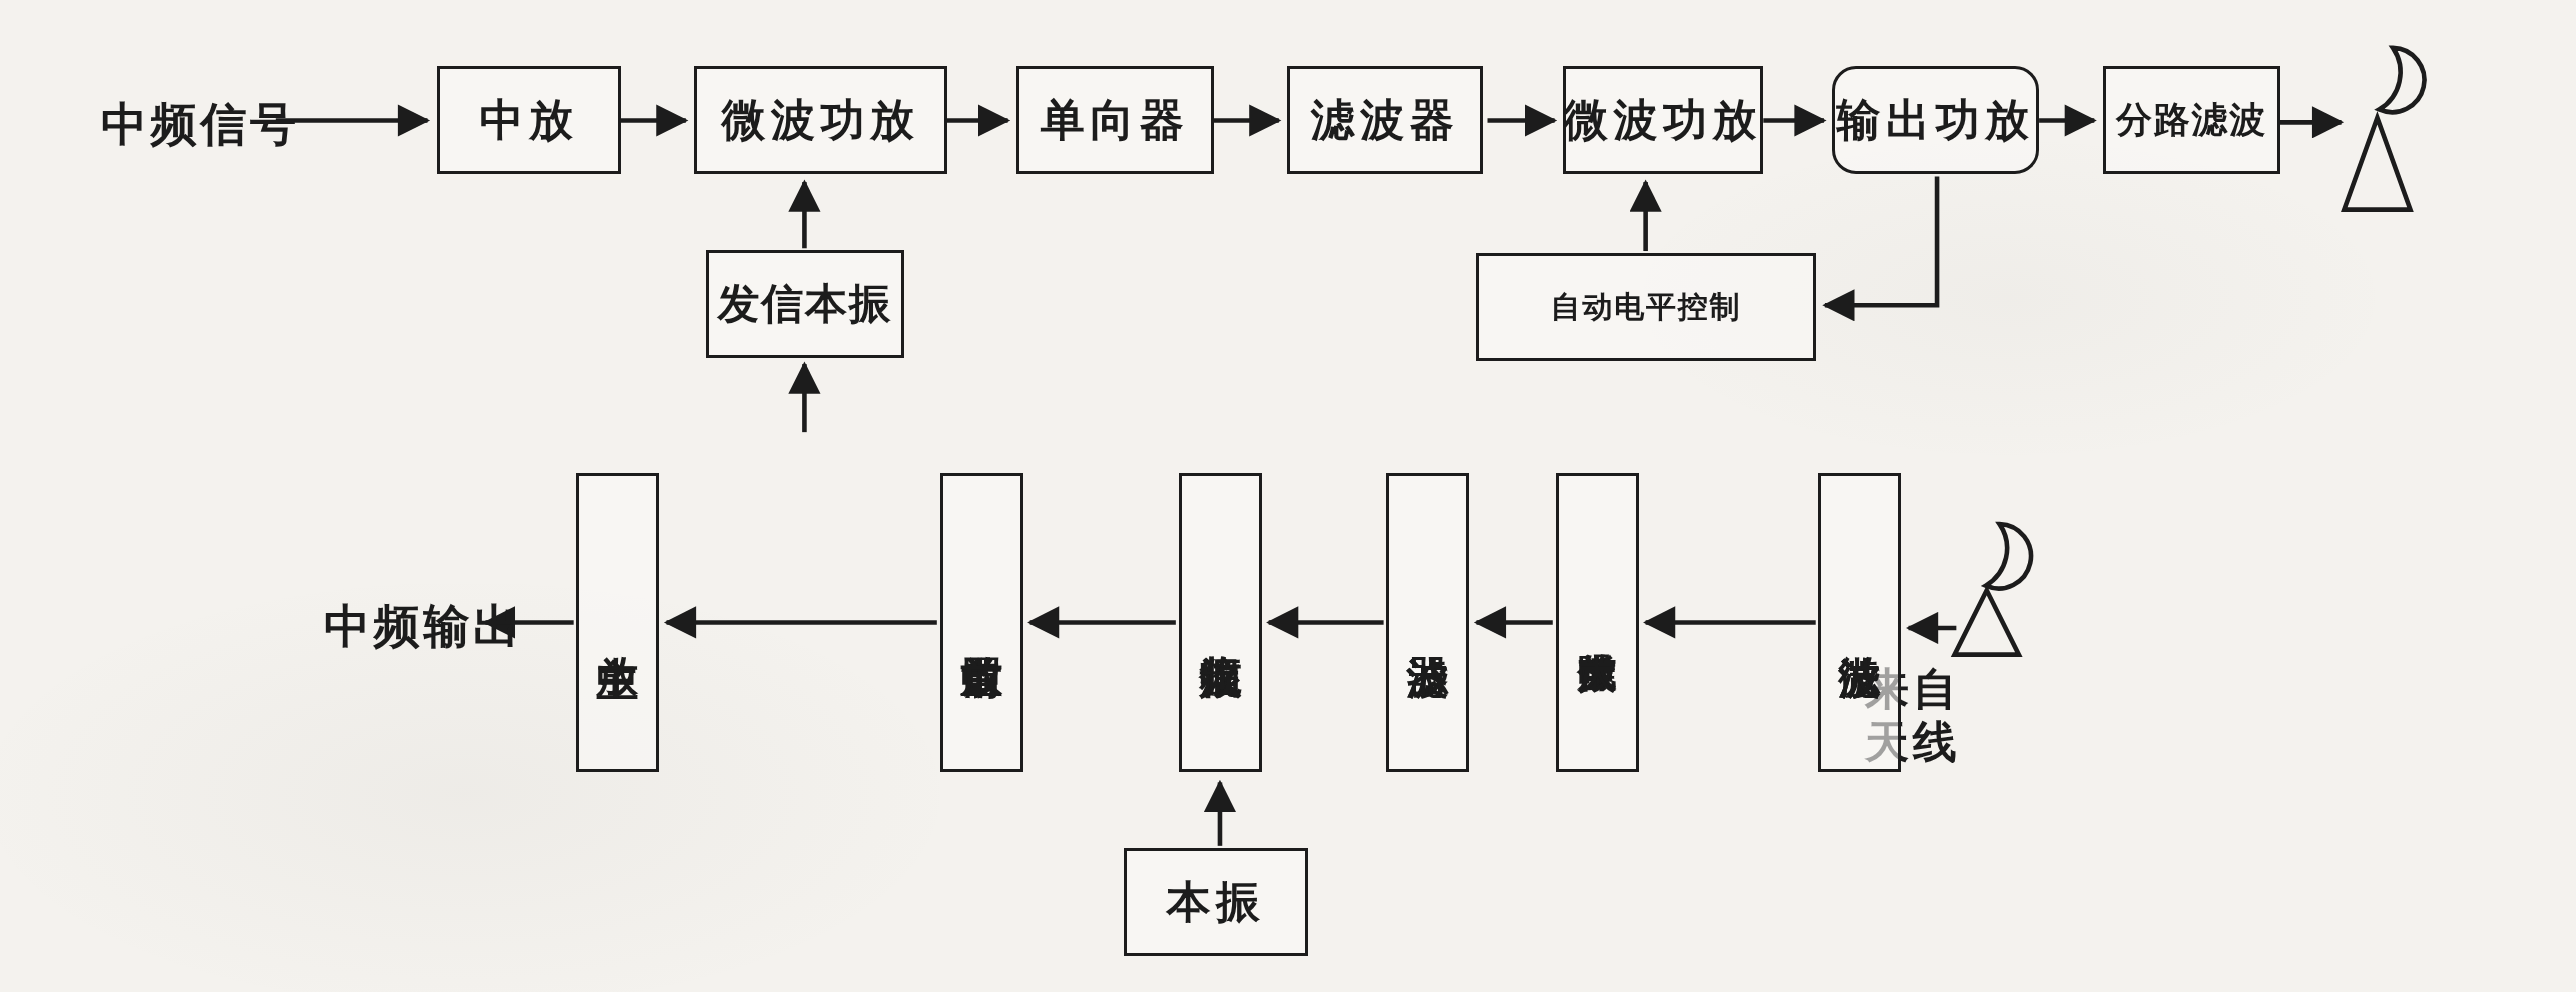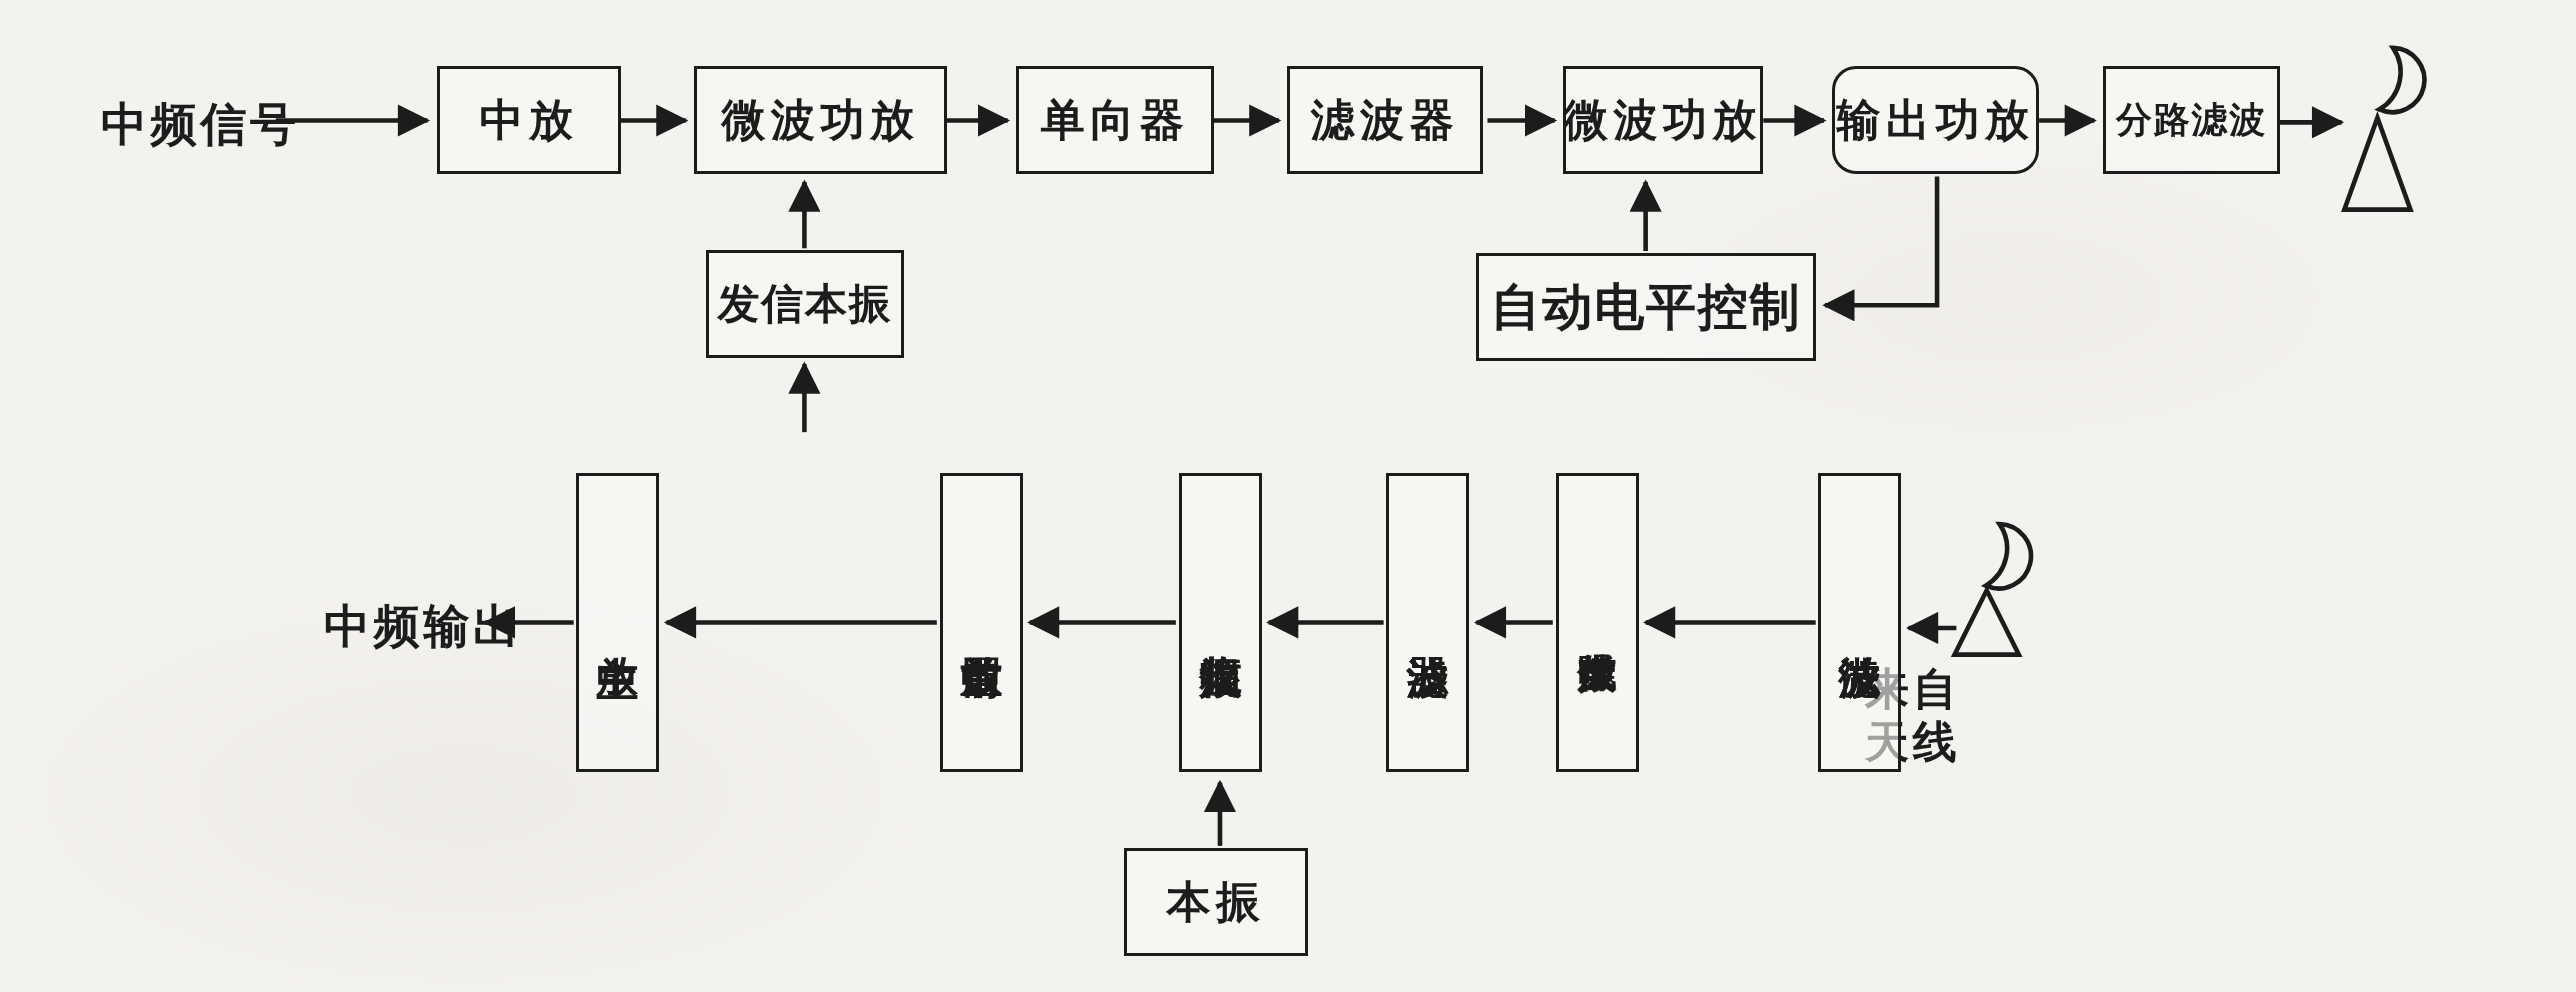--- a/index.html
+++ b/index.html
@@ -39,7 +39,7 @@
   #b-out-pa    {left:1832px;top:66px; width:207px;height:108px;border-radius:24px;}
   #b-branch    {left:2103px;top:66px; width:177px;height:108px;font-size:36px;letter-spacing:1.8px;}
   #b-tx-lo     {left:706px; top:250px;width:198px;height:108px;font-size:42px;letter-spacing:1.8px;}
-  #b-alc       {left:1476px;top:253px;width:340px;height:108px;font-size:50px;letter-spacing:1.8px;}
+  #b-alc       {left:1476px;top:253px;width:340px;height:108px;font-size:30px;letter-spacing:1.8px;}
   
   #b-main-if   {left:576px; top:473px;width:83px;height:299px;}
   #b-pre-if    {left:940px;top:473px;width:83px;height:299px;}

